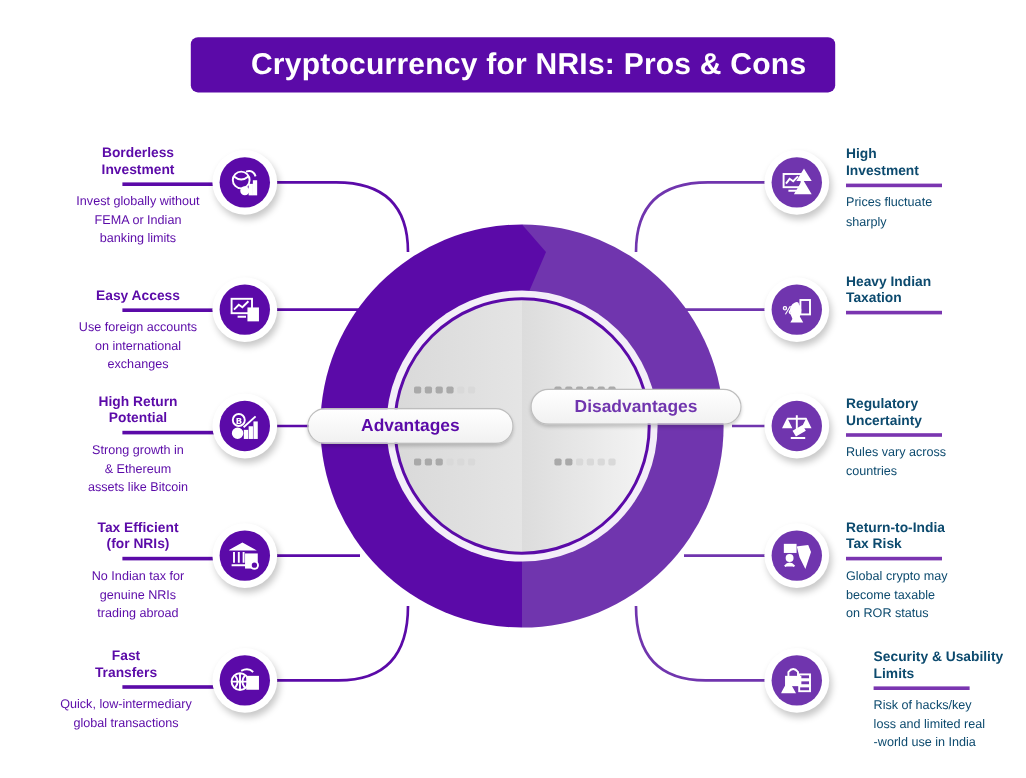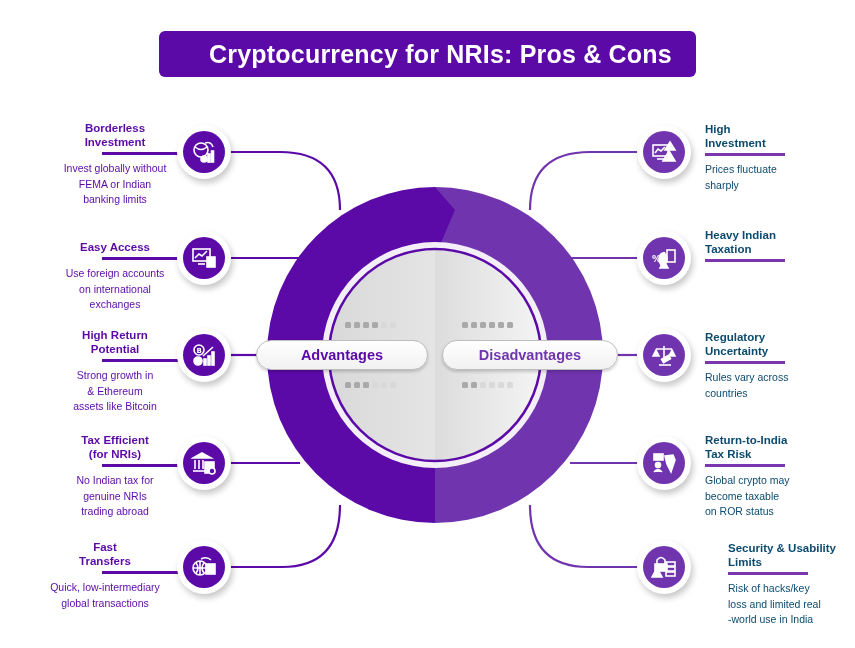--- a/index.html
+++ b/index.html
@@ -138,7 +138,7 @@
 <div class="pill" style="left:256px;top:340px;width:172px;color:#5b0aa8;">
   <span>Advantages</span>
 </div>
-<div class="pill" style="left:442px;top:340px;width:176px;color:#7035ae;">
+<div class="pill" style="left:442px;top:324px;width:176px;color:#7035ae;">
   <span>Disadvantages</span>
 </div>
 

